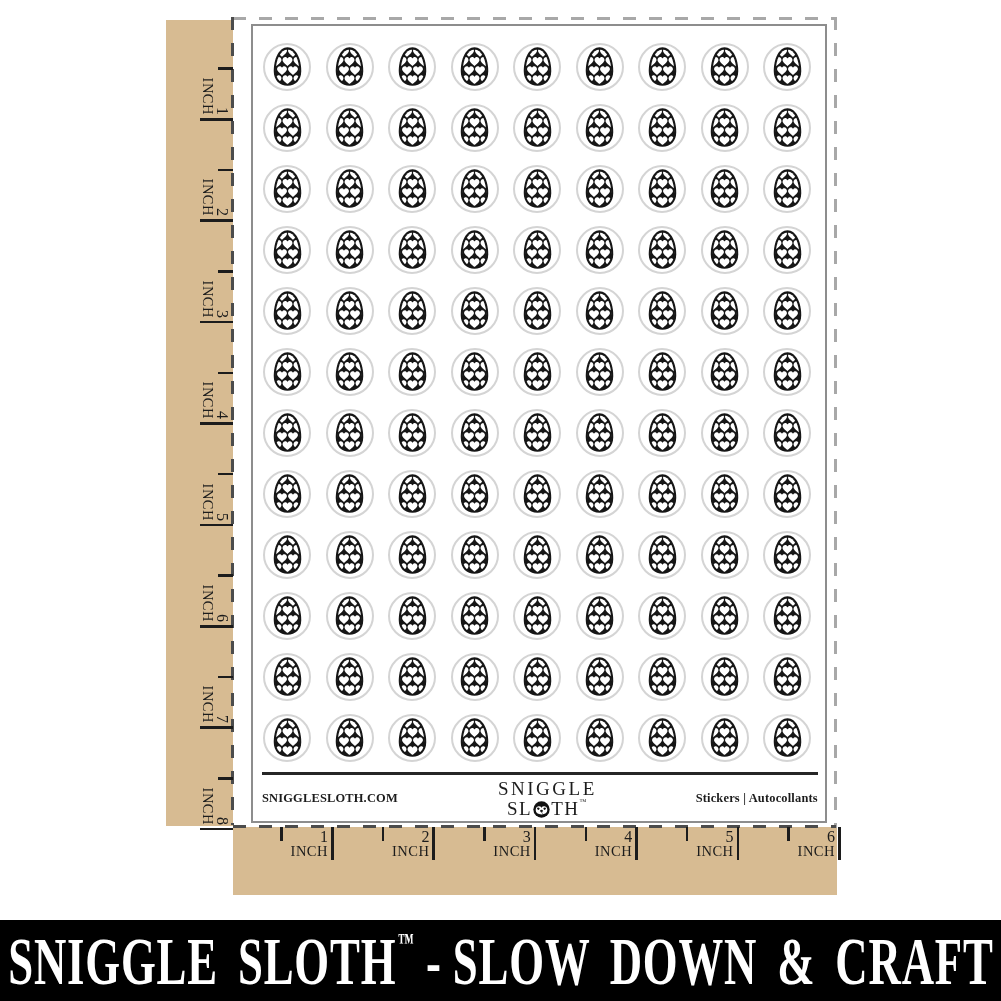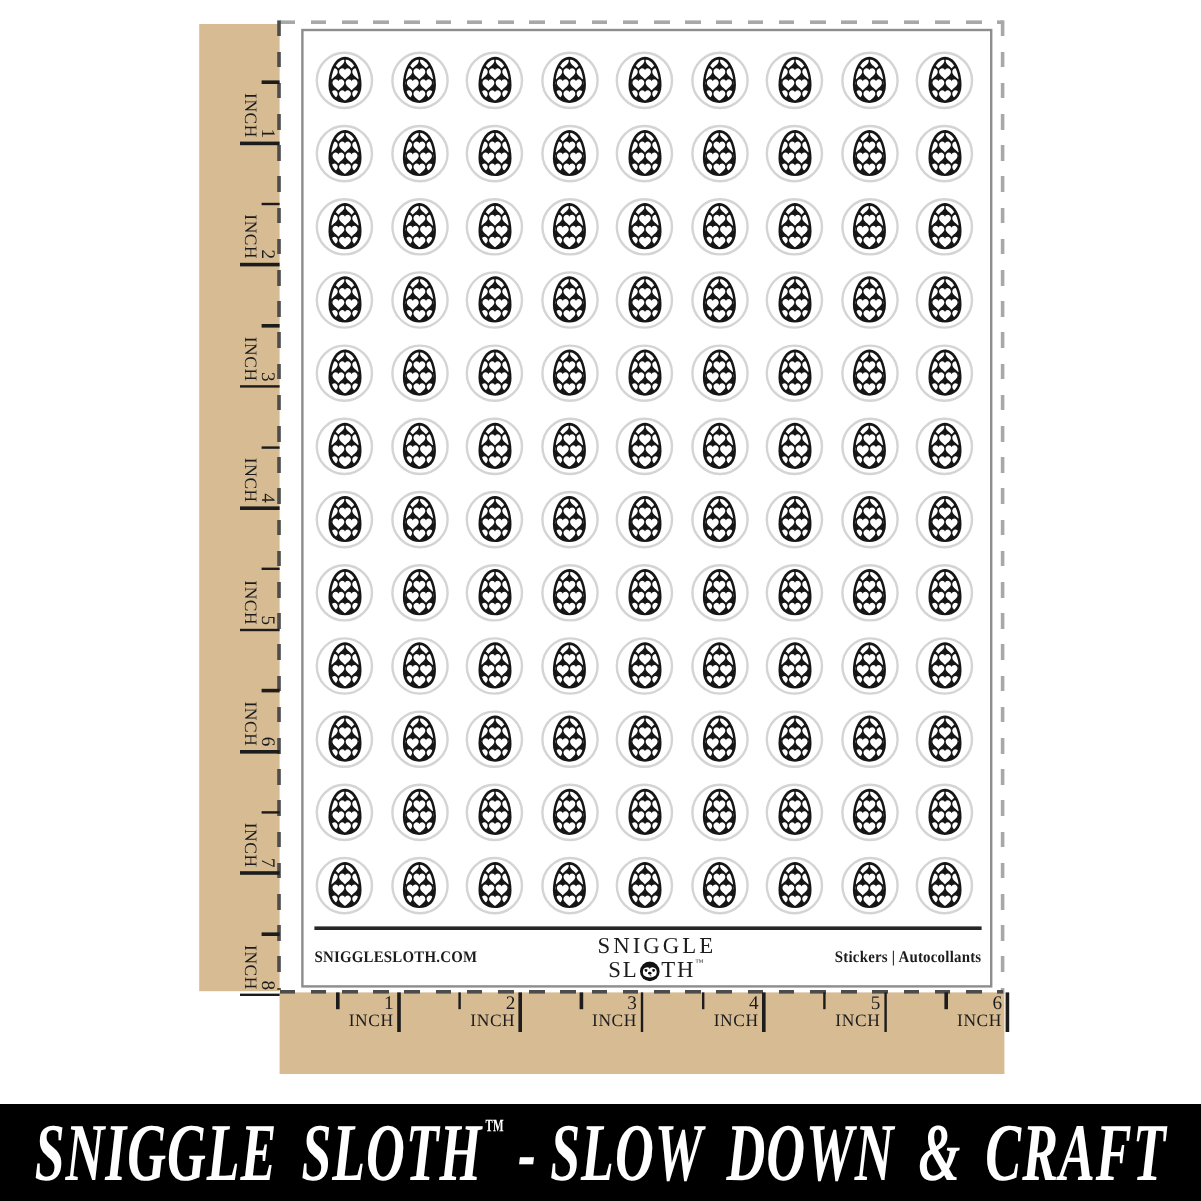--- a/index.html
+++ b/index.html
@@ -56,7 +56,7 @@
   .lblB .unit{font-size:14.5px;line-height:15px;letter-spacing:0.5px;}
   
   .banner{position:absolute;left:0;top:920px;width:1001px;height:81px;background:var(--banner-bg);
-    display:flex;align-items:center;justify-content:center;font-style:italic;}
+    display:flex;align-items:center;justify-content:center;}
   .banner-text{color:var(--banner-text);font-weight:700;font-size:56px;white-space:nowrap;
     transform:scale(0.8,1.22);letter-spacing:1px;word-spacing:10px;line-height:1;}
   .banner-tm{font-size:20px;vertical-align:top;position:relative;top:2px;margin-left:2px;}

